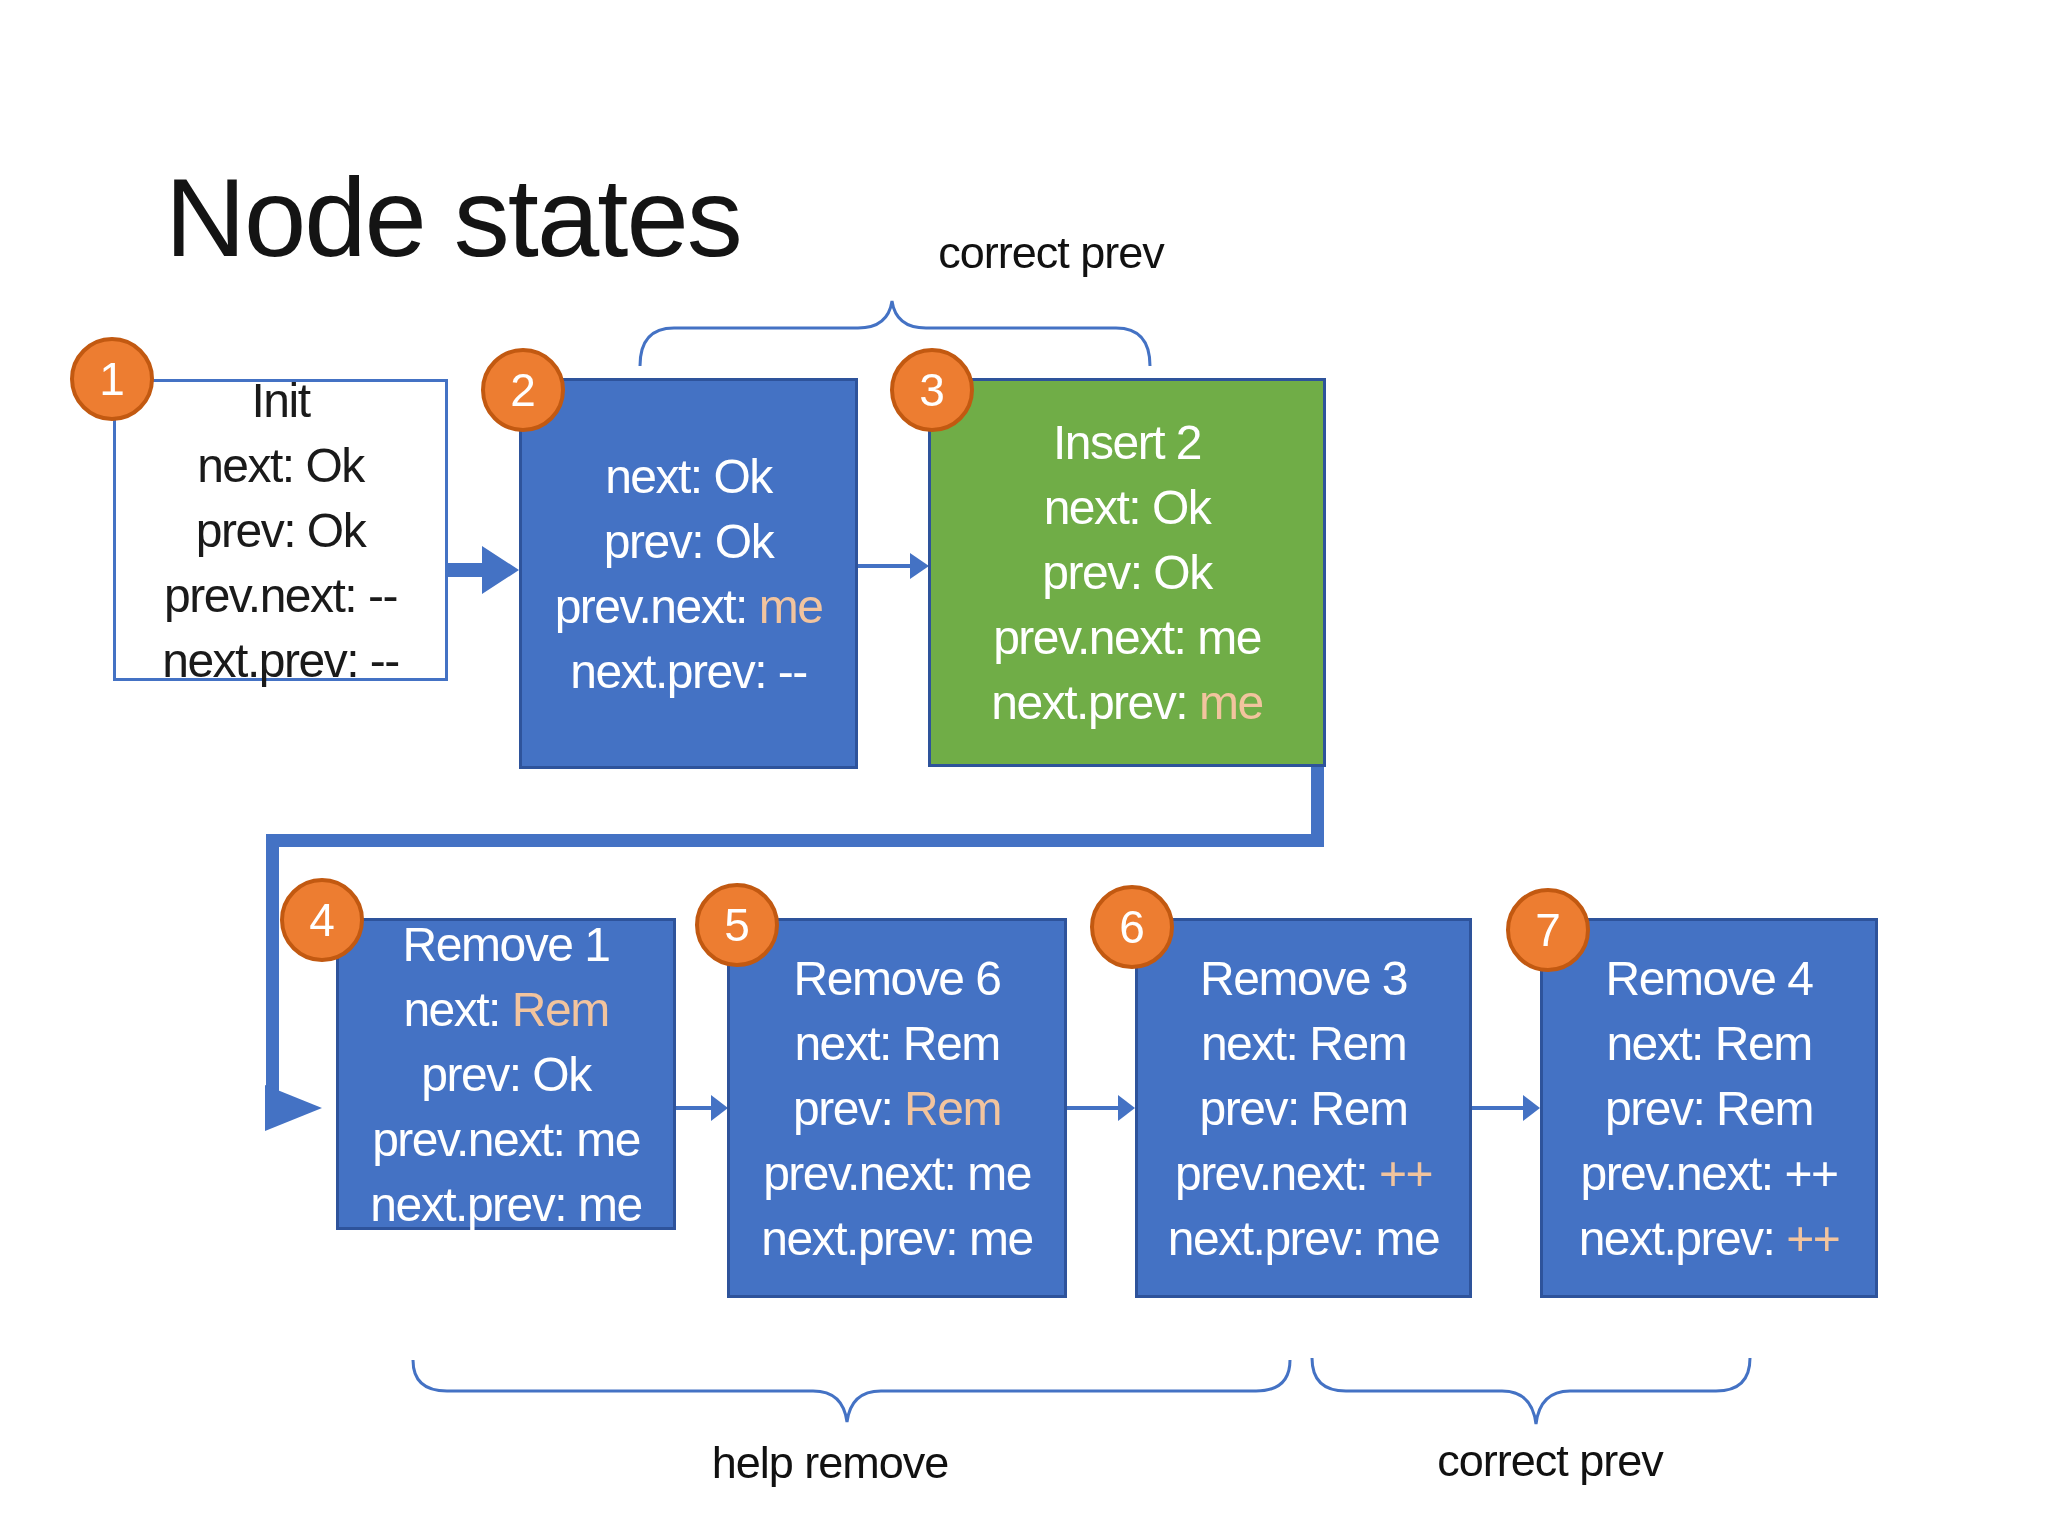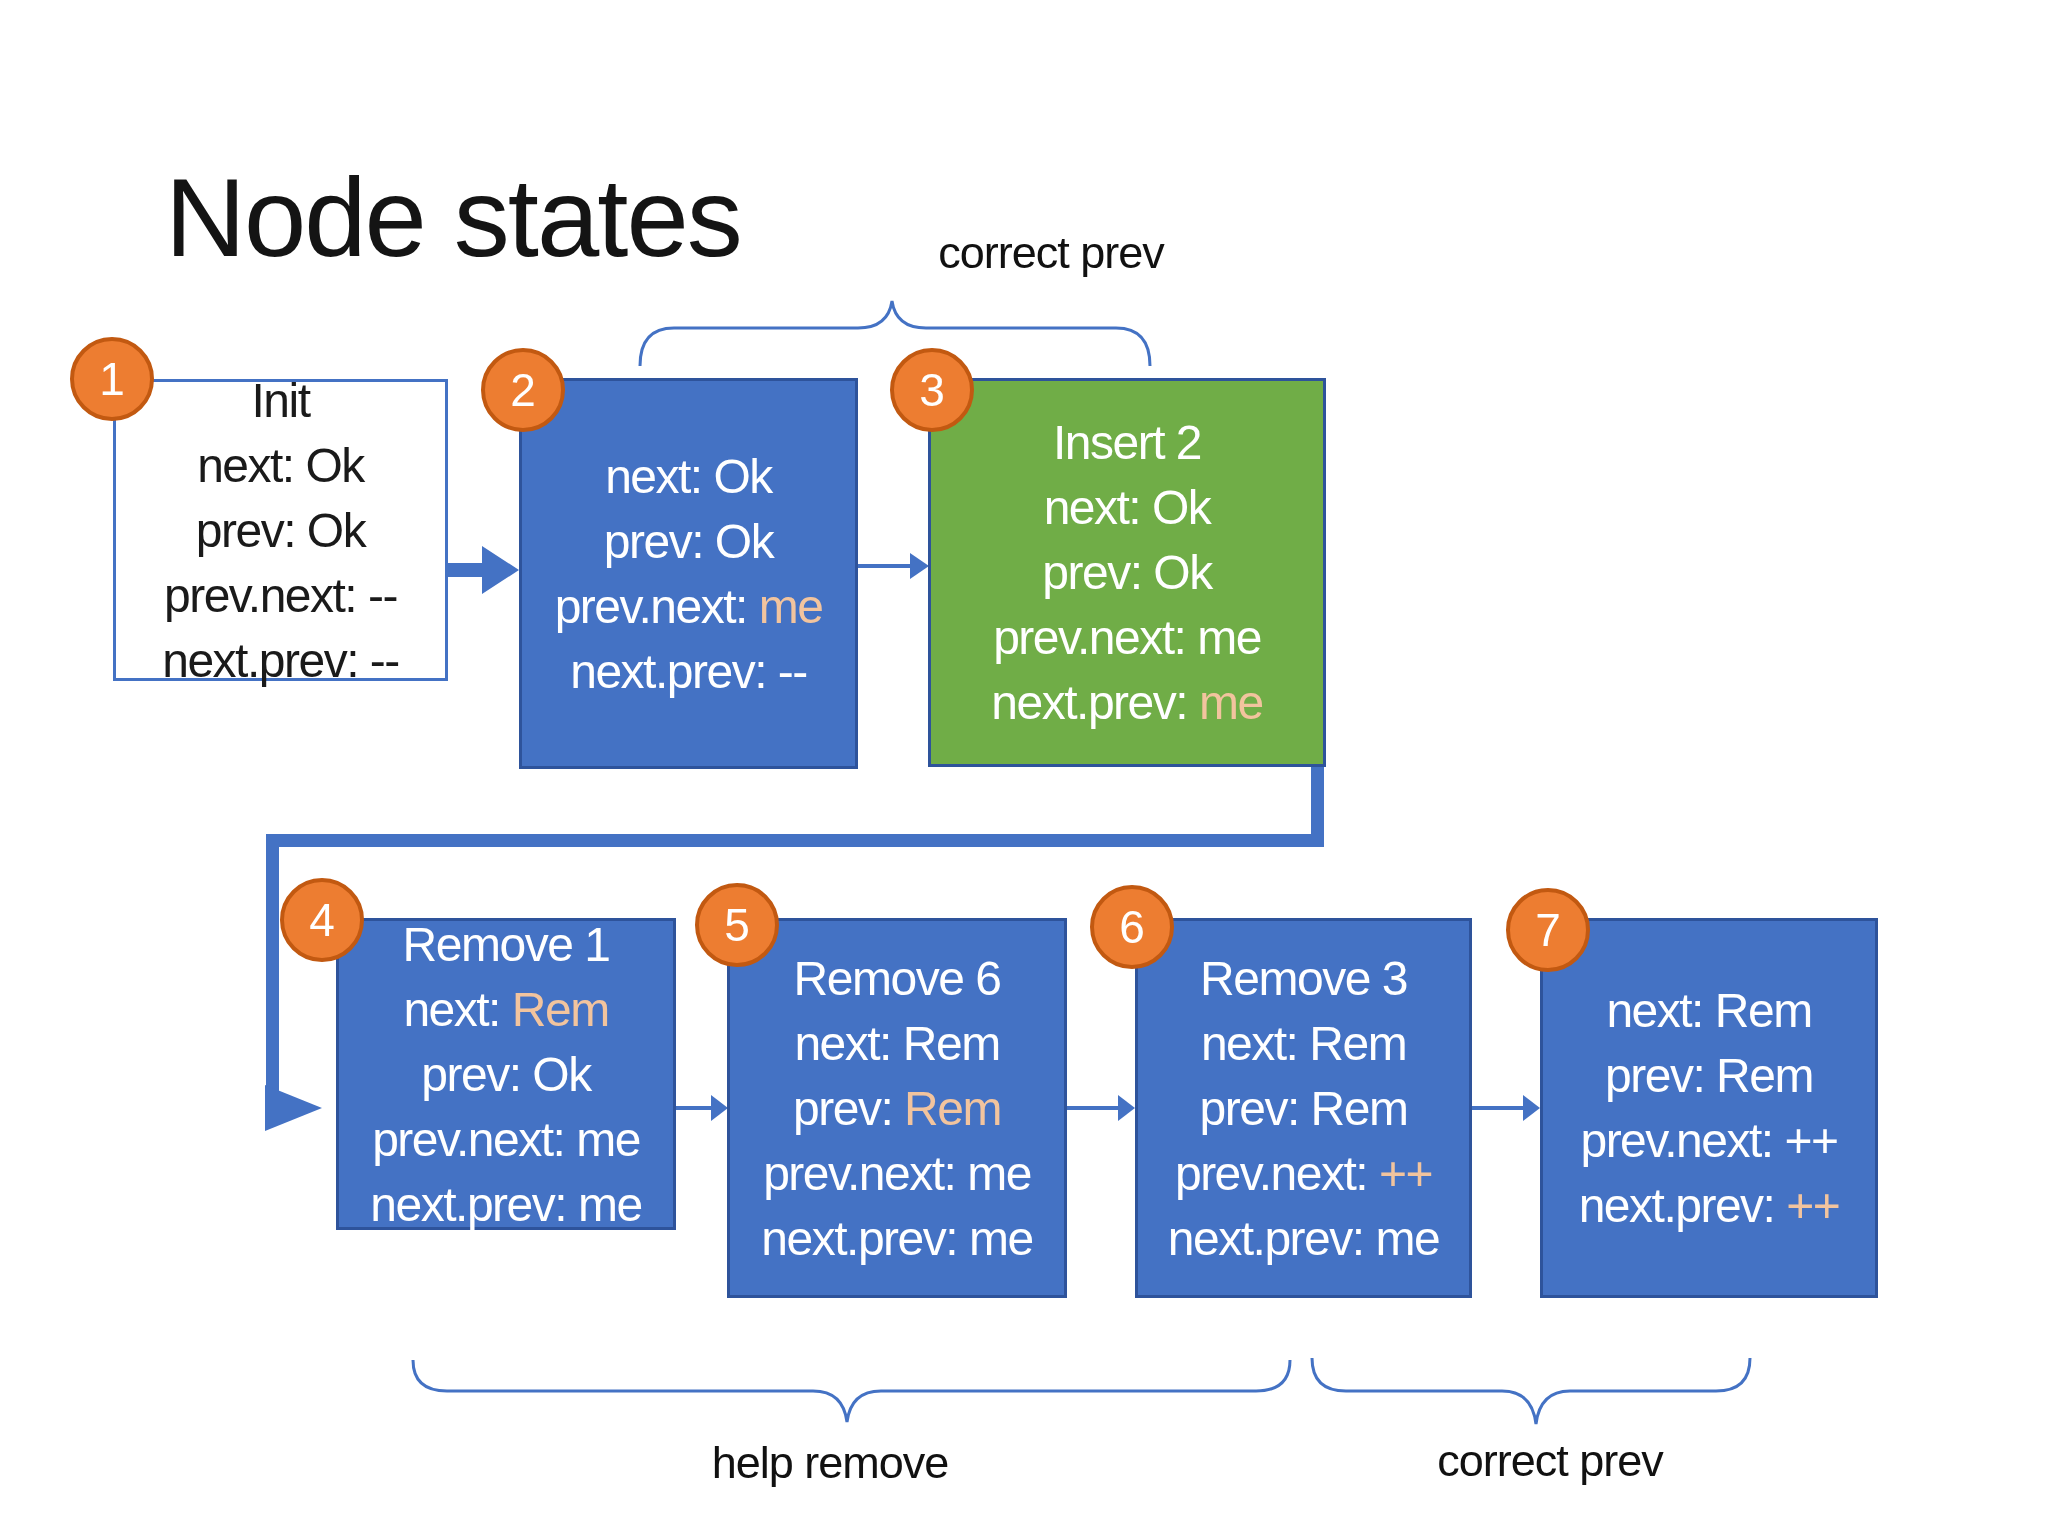--- a/index.html
+++ b/index.html
@@ -123,6 +123,7 @@
   </div>
 
   <div class="node blue" style="left:1540px;top:918px;width:338px;height:380px">
+    <div class="nline">Remove 4</div>
     <div class="nline"><span>next: </span><span class="val" data-hl="false">Rem</span></div>
     <div class="nline"><span>prev: </span><span class="val" data-hl="false">Rem</span></div>
     <div class="nline"><span>prev.next: </span><span class="val" data-hl="false">++</span></div>

